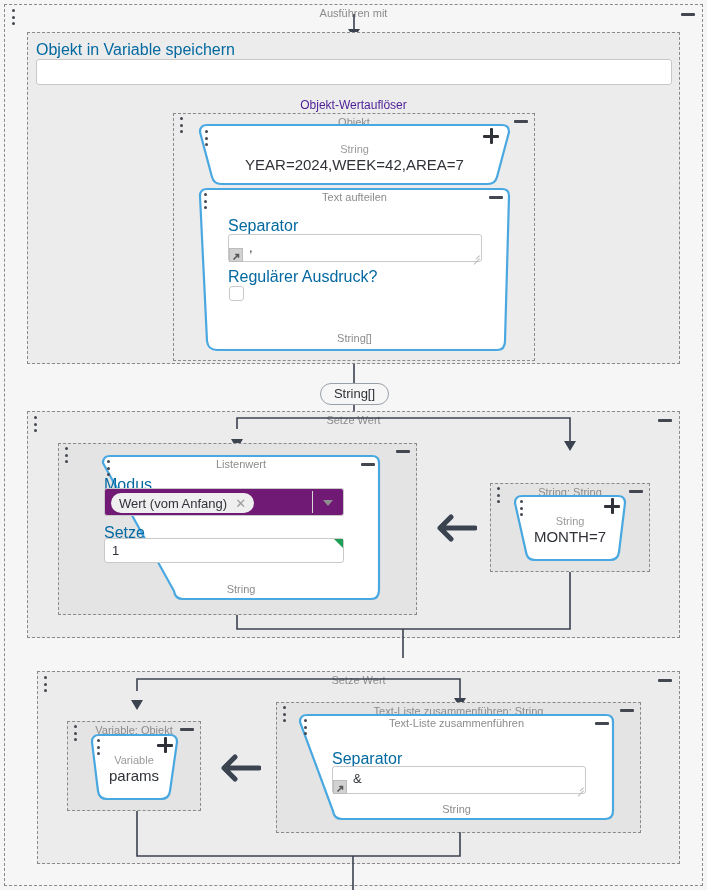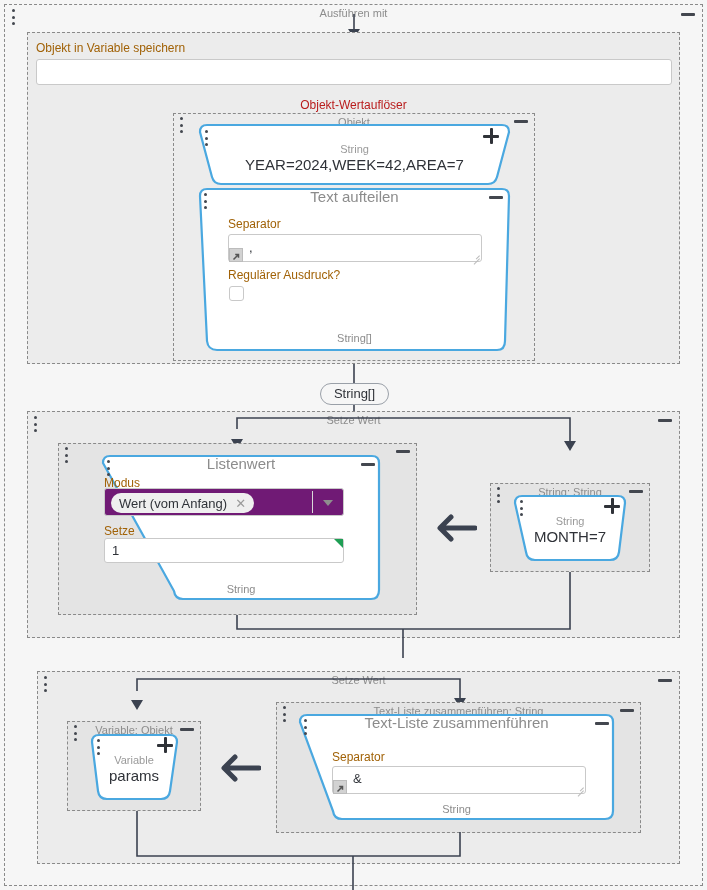--- a/index.html
+++ b/index.html
@@ -125,8 +125,8 @@
   
   .field-label {
     position: absolute;
-    font-size: 12px;
-    color: #a16207;
+    font-size: 16px;
+    color: #0369a1;
     font-weight: 500;
   }
   .textbox {

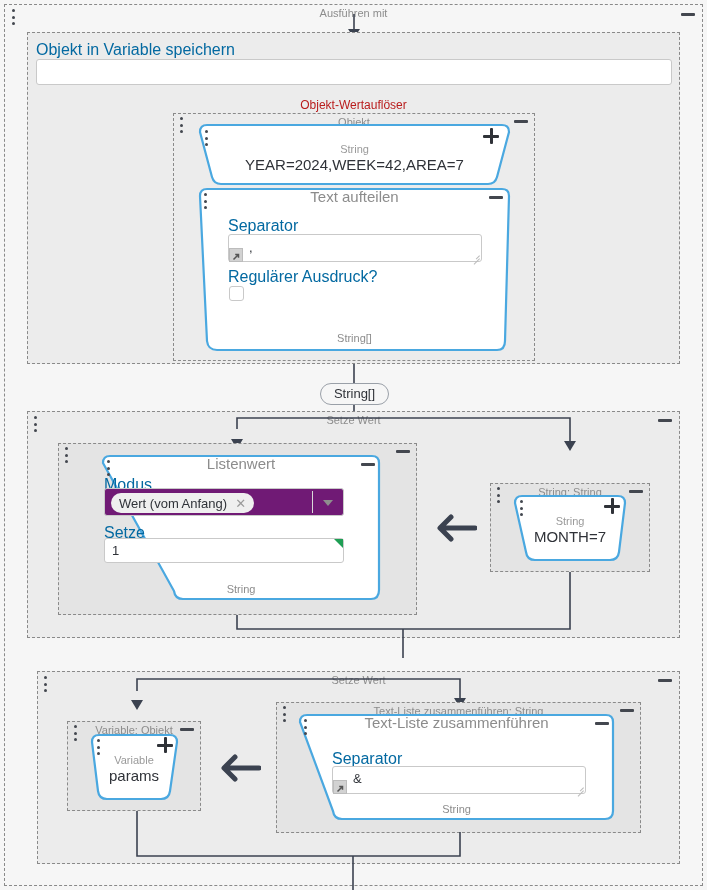--- a/index.html
+++ b/index.html
@@ -37,7 +37,7 @@
     pointer-events: none;
   }
   .group-title.green {
-    color: #b91c1c;
+    color: #4c1d95;
     font-size: 12px;
     font-weight: 500;
   }

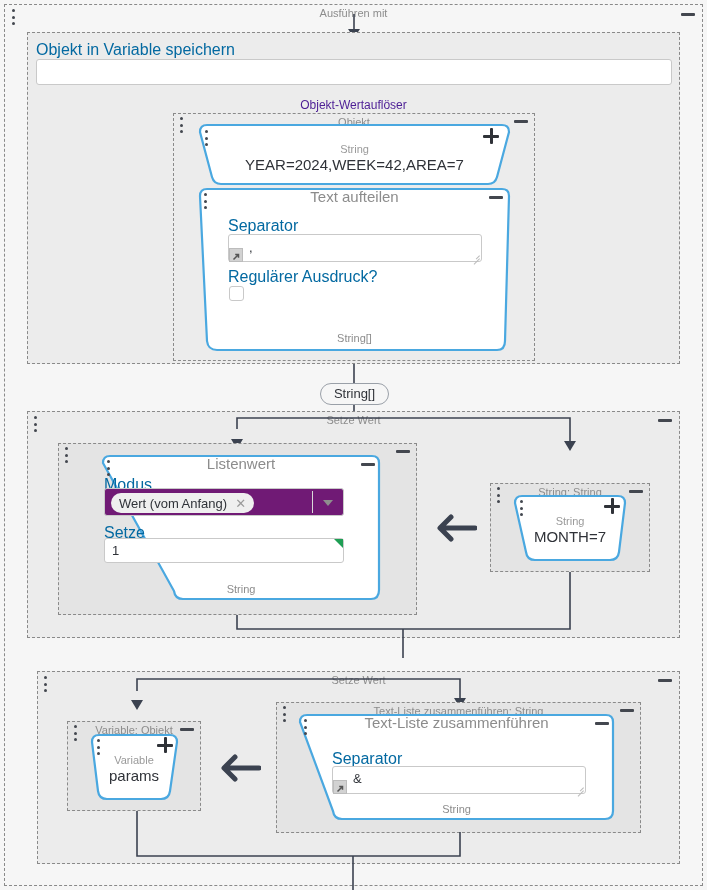--- a/index.html
+++ b/index.html
@@ -95,7 +95,7 @@
     position: absolute;
     top: 2px; left: 0; right: 0;
     text-align: center;
-    font-size: 15px;
+    font-size: 11px;
     color: #8c8c8c;
     line-height: 14px;
   }

